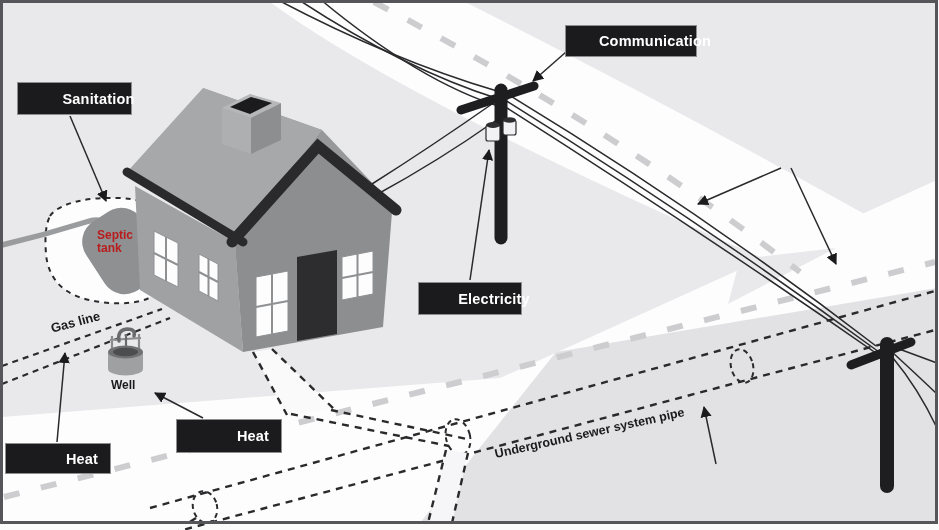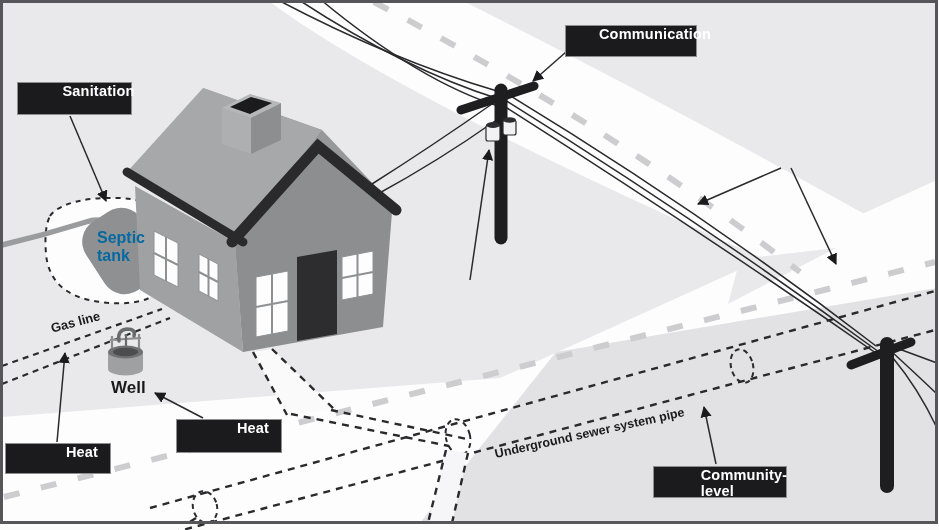--- a/index.html
+++ b/index.html
@@ -33,7 +33,7 @@
   .blob{fill:#fdfdfe;stroke:var(--c-ink,#2a2a2c);stroke-width:2;stroke-dasharray:5 5;}
   .frame{fill:none;stroke:#55555a;stroke-width:3;}
   .callout{
-    position:absolute;display:flex;justify-content:center;
+    position:absolute;display:flex;align-items:center;justify-content:center;
     background:var(--c-calloutbg,#1b1b1d);color:var(--c-callouttext,#fff);
     border:1px solid var(--c-calloutborder,#8e8e90);
     font-weight:bold;font-size:14.5px;letter-spacing:.2px;box-sizing:border-box;padding-left:48px;

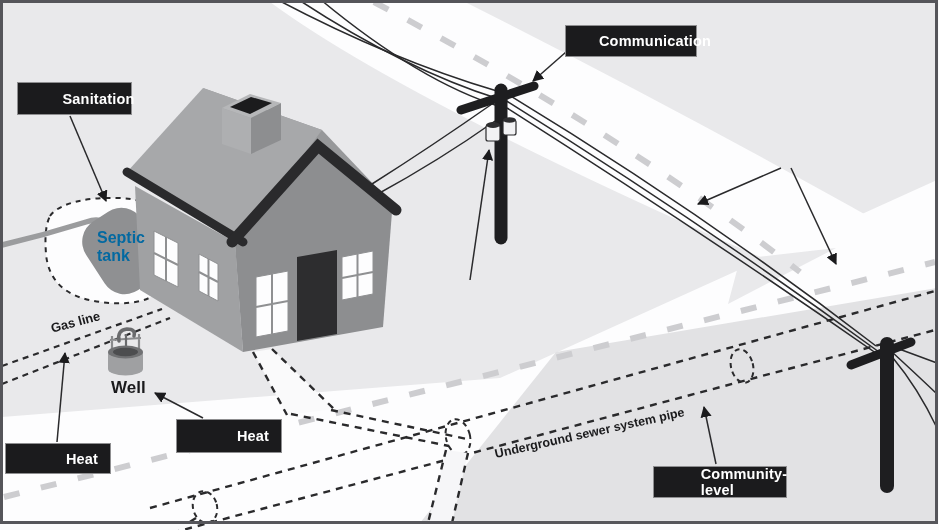--- a/index.html
+++ b/index.html
@@ -39,7 +39,7 @@
     font-weight:bold;font-size:14.5px;letter-spacing:.2px;box-sizing:border-box;padding-left:48px;
   }
   .freelabel{position:absolute;font-weight:bold;color:var(--c-textdark,#1a1a1c);}
-  #lbl-septic{color:#0369a1;font-size:16px;line-height:1.12;width:52px;}
+  #lbl-septic{color:#b91c1c;font-size:12px;line-height:1.12;width:52px;}
   #lbl-well{font-size:17px;}
   #lbl-gas{font-size:13px;transform:rotate(-15deg);transform-origin:left center;white-space:nowrap;}
   #lbl-sewer{font-size:12.5px;transform:rotate(-12.5deg);transform-origin:left center;white-space:nowrap;}

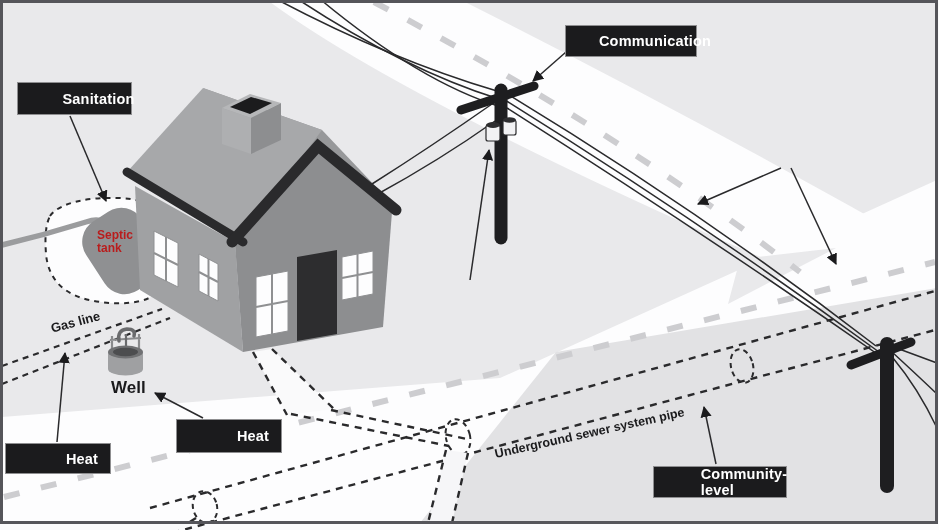--- a/index.html
+++ b/index.html
@@ -200,6 +200,9 @@
     </div>
 
 
+  <div class="callout" style="left:418px;top:282px;width:104px;height:33px;">
+      <span>Electricity</span>
+    </div>
 
   <div class="callout" style="left:5px;top:443px;width:106px;height:31px;">
       <span>Heat</span>

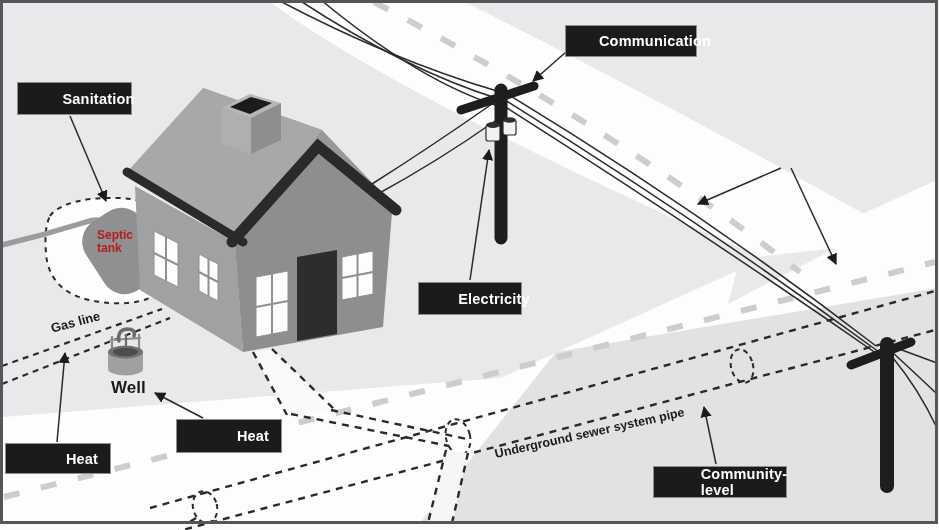--- a/index.html
+++ b/index.html
@@ -40,7 +40,7 @@
   }
   .freelabel{position:absolute;font-weight:bold;color:var(--c-textdark,#1a1a1c);}
   #lbl-septic{color:#b91c1c;font-size:12px;line-height:1.12;width:52px;}
-  #lbl-well{font-size:17px;}
+  #lbl-well{font-size:12px;}
   #lbl-gas{font-size:13px;transform:rotate(-15deg);transform-origin:left center;white-space:nowrap;}
   #lbl-sewer{font-size:12.5px;transform:rotate(-12.5deg);transform-origin:left center;white-space:nowrap;}
 </style>

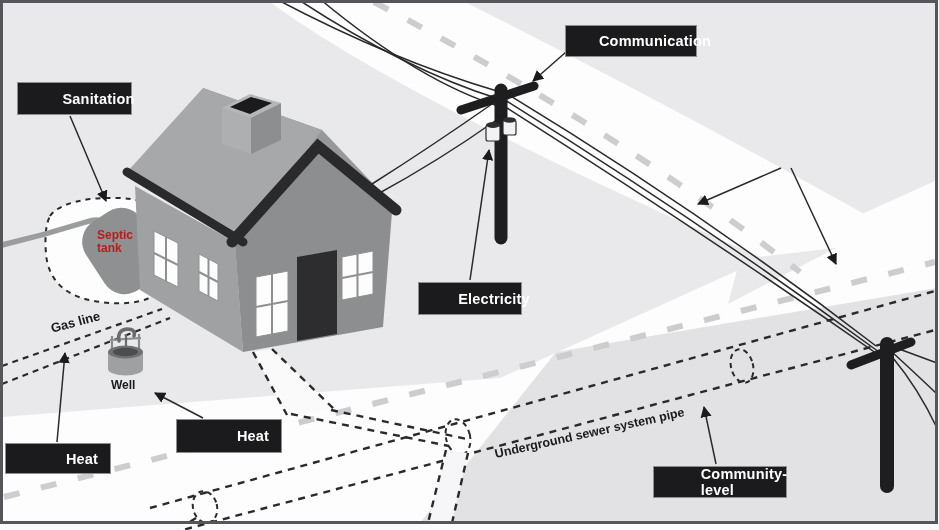--- a/index.html
+++ b/index.html
@@ -212,9 +212,6 @@
       <span>Heat</span>
     </div>
 
-  <div class="callout" style="left:653px;top:466px;width:134px;height:32px;">
-      <span>Community-level</span>
-    </div>
 
   <div id="lbl-septic" class="freelabel" style="left:97px;top:229px;">Septic tank</div>
 

